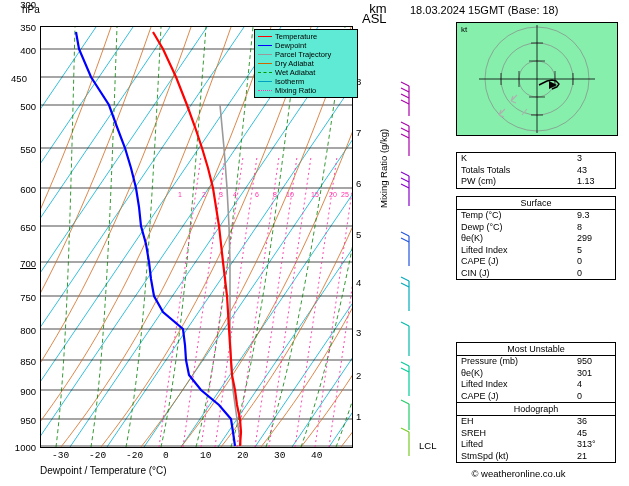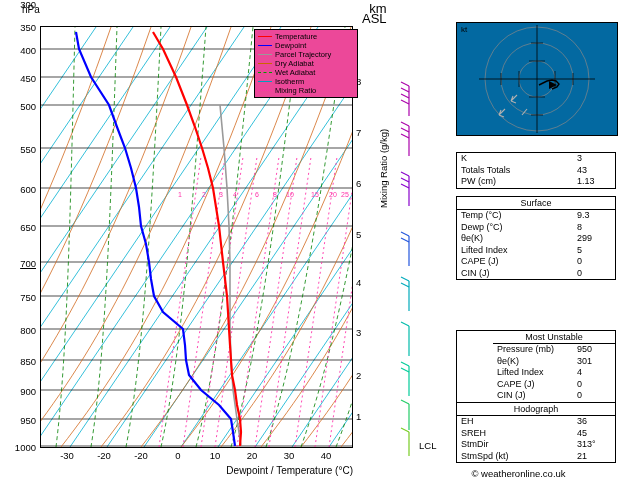--- a/index.html
+++ b/index.html
@@ -273,6 +273,7 @@
   </div>
 
   <div class="rightcol">
+    <div class="rtitle">18.03.2024  15GMT (Base: 18)</div>
 
     <div class="hodobox">
       <div class="kt">kt</div>

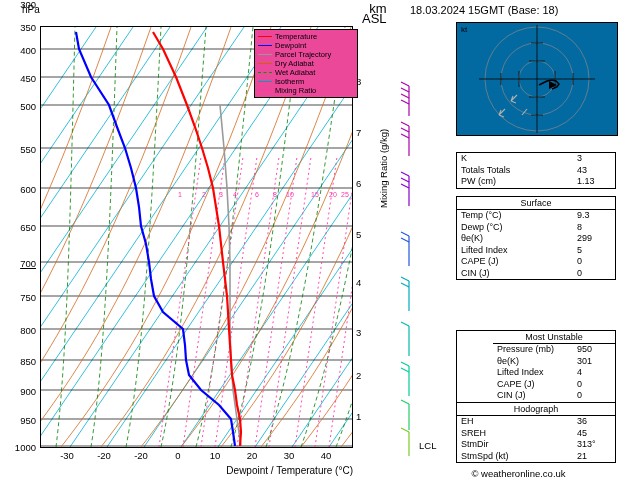--- a/index.html
+++ b/index.html
@@ -26,7 +26,7 @@
   
   .rightcol{position:absolute;left:408px;top:0;width:221px;height:486px;}
   .rtitle{position:absolute;left:2px;top:4px;font-size:11px;color:#000;}
-  .hodobox{position:absolute;left:48px;top:22px;width:160px;height:112px;border:1px solid #000;background:#0369a1;overflow:hidden;}
+  .hodobox{position:absolute;left:48px;top:22px;width:160px;height:112px;border:1px solid #000;background:#86efac;overflow:hidden;}
   .kt{position:absolute;left:4px;top:2px;font-size:8px;color:#000;}
   .tbl{position:absolute;left:48px;width:160px;border:1px solid #000;background:#fff;box-sizing:border-box;font-size:9px;color:#000;}
   .tbl .hdr{text-align:center;font-size:9px;padding:1px 0;border-bottom:1px solid #000;}

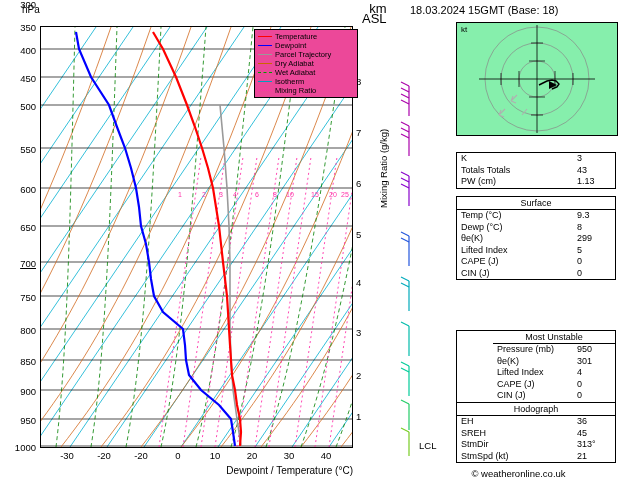--- a/index.html
+++ b/index.html
@@ -19,7 +19,7 @@
   .mixlab{position:absolute;left:378px;top:208px;font-size:9.5px;color:#000;transform:rotate(-90deg);transform-origin:left top;white-space:nowrap;}
   .kmtick{position:absolute;left:356px;font-size:9.5px;color:#000;}
   .lcl{position:absolute;left:380px;top:440px;font-size:9.5px;color:#000;padding-left:39px;}
-  .legend{position:absolute;left:254px;top:29px;width:96px;background:#ec4899;border:1px solid #000;padding:2px 3px;font-size:7.5px;line-height:9px;color:#000;}
+  .legend{position:absolute;left:254px;top:29px;width:96px;background:#5eead4;border:1px solid #000;padding:2px 3px;font-size:7.5px;line-height:9px;color:#000;}
   .legend .row{display:flex;align-items:center;gap:3px;height:9px;}
   .legend .sw{width:14px;height:0;border-top-width:1.4px;border-top-style:solid;}
 

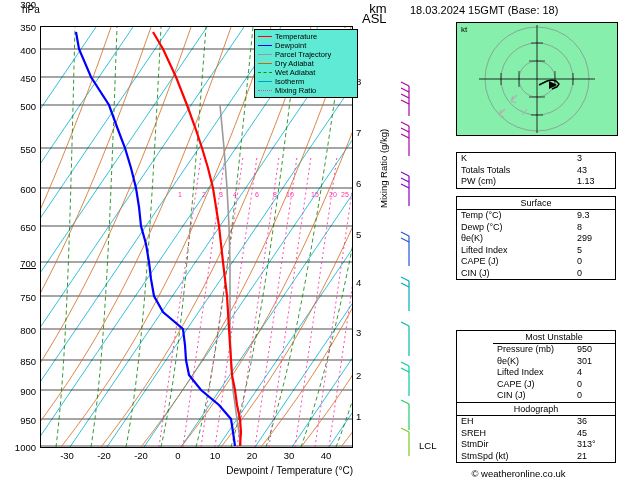--- a/index.html
+++ b/index.html
@@ -60,7 +60,7 @@
     <div class="ylab" style="left:2px;top:184px;">600</div>
     <div class="ylab" style="left:2px;top:144px;">550</div>
     <div class="ylab" style="left:2px;top:101px;">500</div>
-    <div class="ylab" style="left:2px;top:73px;">450</div>
+    <div class="ylab" style="left:2px;top:73px;text-align:center;">450</div>
     <div class="ylab" style="left:2px;top:45px;">400</div>
     <div class="ylab" style="left:2px;top:22px;">350</div>
     <div class="ylab" style="left:2px;top:-1px;">300</div>

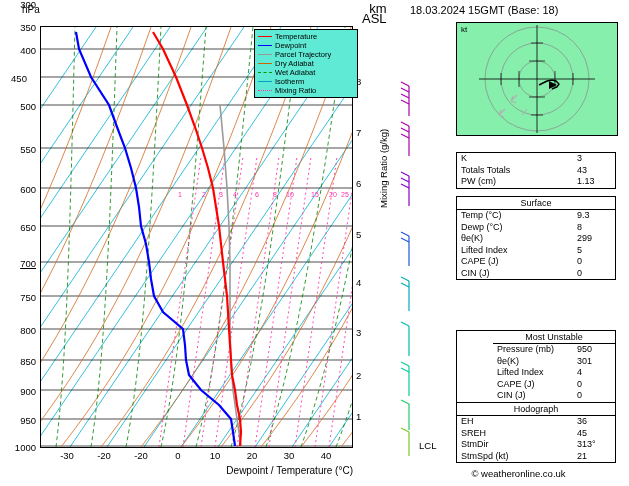--- a/index.html
+++ b/index.html
@@ -34,7 +34,7 @@
   .tbl .r .v{min-width:34px;text-align:left;}
   #t1{top:152px;}
   #t2{top:196px;}
-  #t3{top:330px;padding-left:36px;}
+  #t3{top:342px;}
   #t4{top:402px;}
   .credit{position:absolute;left:0;top:468px;width:221px;text-align:center;font-size:9.5px;color:#000;}
   .windbarbs{position:absolute;left:396px;top:26px;width:26px;height:430px;}

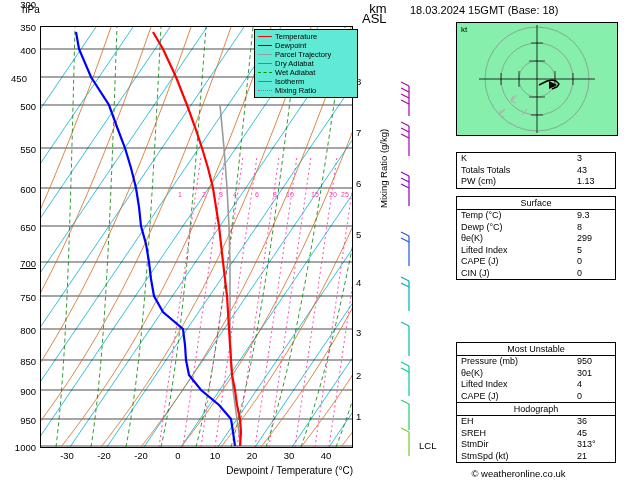--- a/index.html
+++ b/index.html
@@ -385,7 +385,7 @@
           <span class="v">45</span>
         </div>
       <div class="r">
-          <span>StmDir</span>
+          <span>Lifted</span>
           <span class="v">313°</span>
         </div>
       <div class="r">

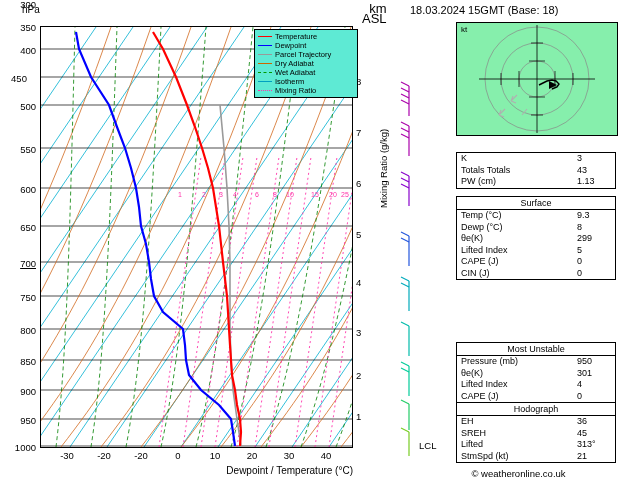--- a/index.html
+++ b/index.html
@@ -14,7 +14,7 @@
   .plotbox{position:absolute;left:40px;top:26px;width:313px;height:422px;border:1px solid #000;box-sizing:border-box;background:#fff;overflow:hidden;}
   .plotsvg{position:absolute;left:0;top:0;}
   .ylab{position:absolute;font-size:9.5px;color:#000;text-align:right;width:34px;}
-  .xlab{position:absolute;font-size:9.5px;color:#000;text-align:center;width:30px;top:450px;}
+  .xlab{position:absolute;font-size:9.5px;color:#000;text-align:left;width:30px;top:450px;font-family:Liberation Mono, monospace;}
   .xtitle{position:absolute;top:465px;left:40px;width:313px;text-align:right;font-size:10px;color:#000;}
   .mixlab{position:absolute;left:378px;top:208px;font-size:9.5px;color:#000;transform:rotate(-90deg);transform-origin:left top;white-space:nowrap;}
   .kmtick{position:absolute;left:356px;font-size:9.5px;color:#000;}

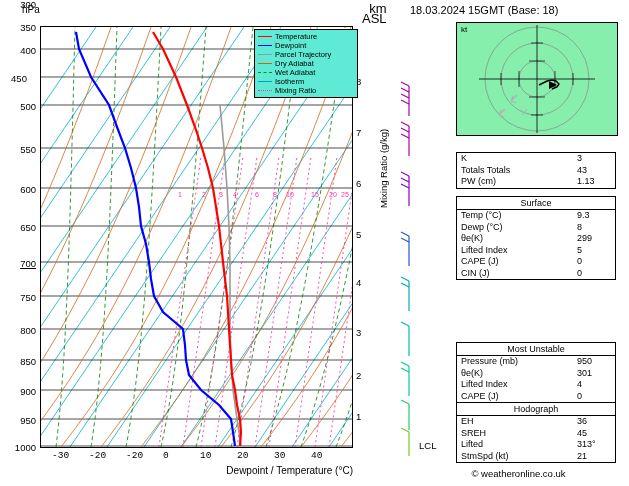--- a/index.html
+++ b/index.html
@@ -15,7 +15,7 @@
   .plotsvg{position:absolute;left:0;top:0;}
   .ylab{position:absolute;font-size:9.5px;color:#000;text-align:right;width:34px;}
   .xlab{position:absolute;font-size:9.5px;color:#000;text-align:left;width:30px;top:450px;font-family:Liberation Mono, monospace;}
-  .xtitle{position:absolute;top:465px;left:40px;width:313px;text-align:right;font-size:10px;color:#000;}
+  .xtitle{position:absolute;top:465px;left:40px;width:313px;text-align:left;font-size:10px;color:#000;}
   .mixlab{position:absolute;left:378px;top:208px;font-size:9.5px;color:#000;transform:rotate(-90deg);transform-origin:left top;white-space:nowrap;}
   .kmtick{position:absolute;left:356px;font-size:9.5px;color:#000;}
   .lcl{position:absolute;left:380px;top:440px;font-size:9.5px;color:#000;padding-left:39px;}

